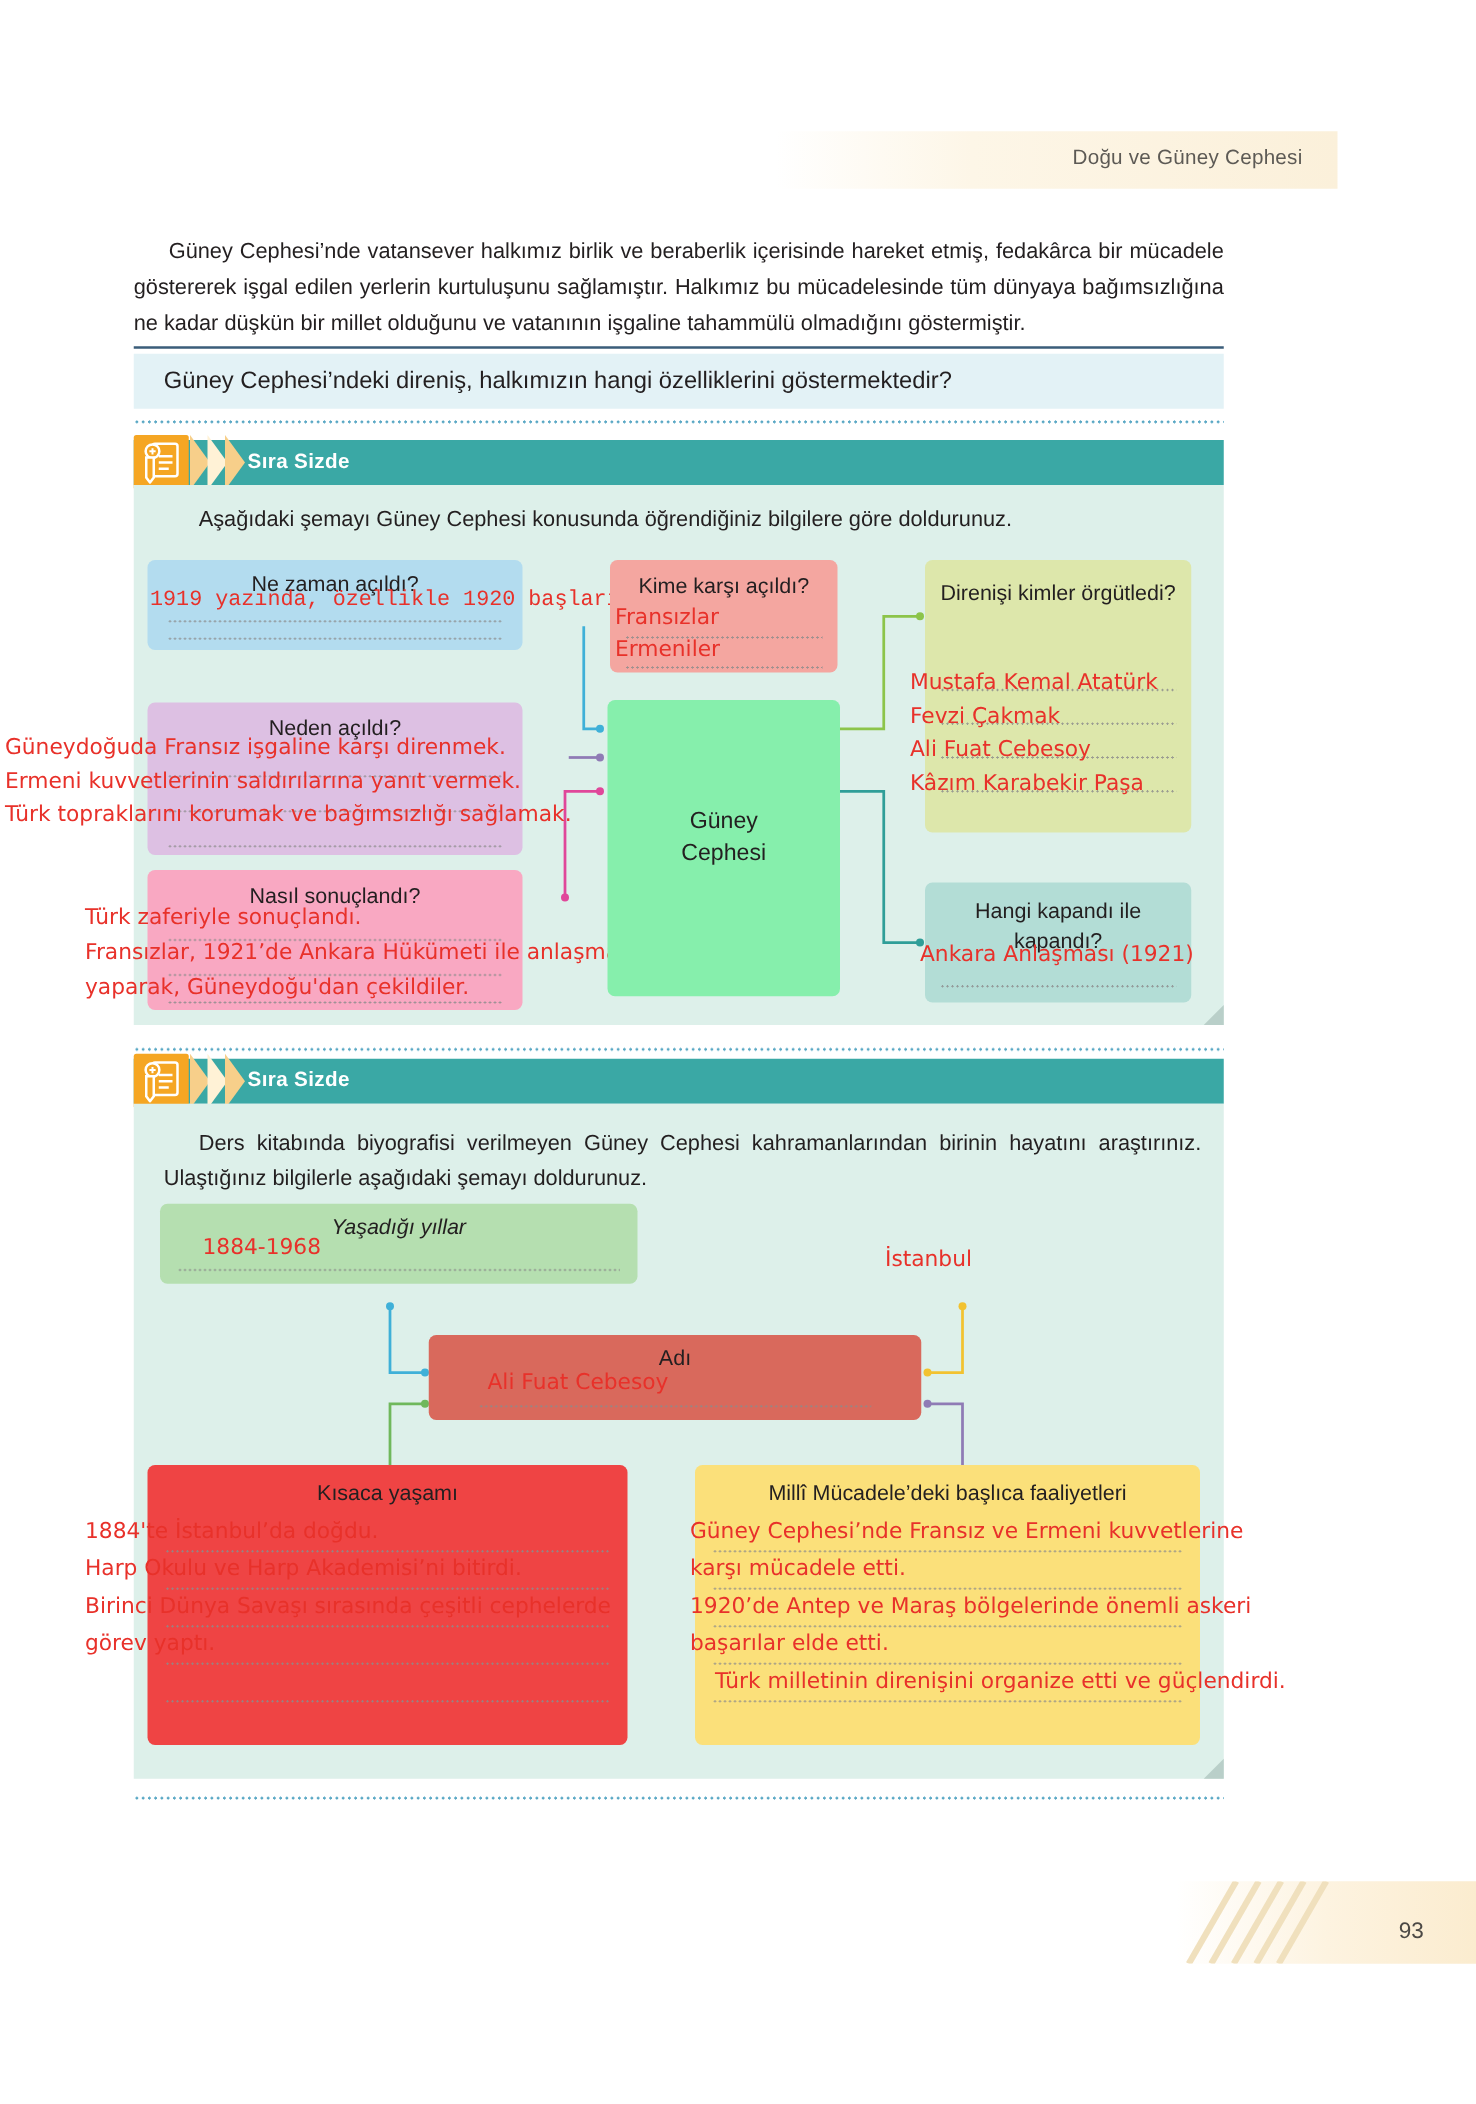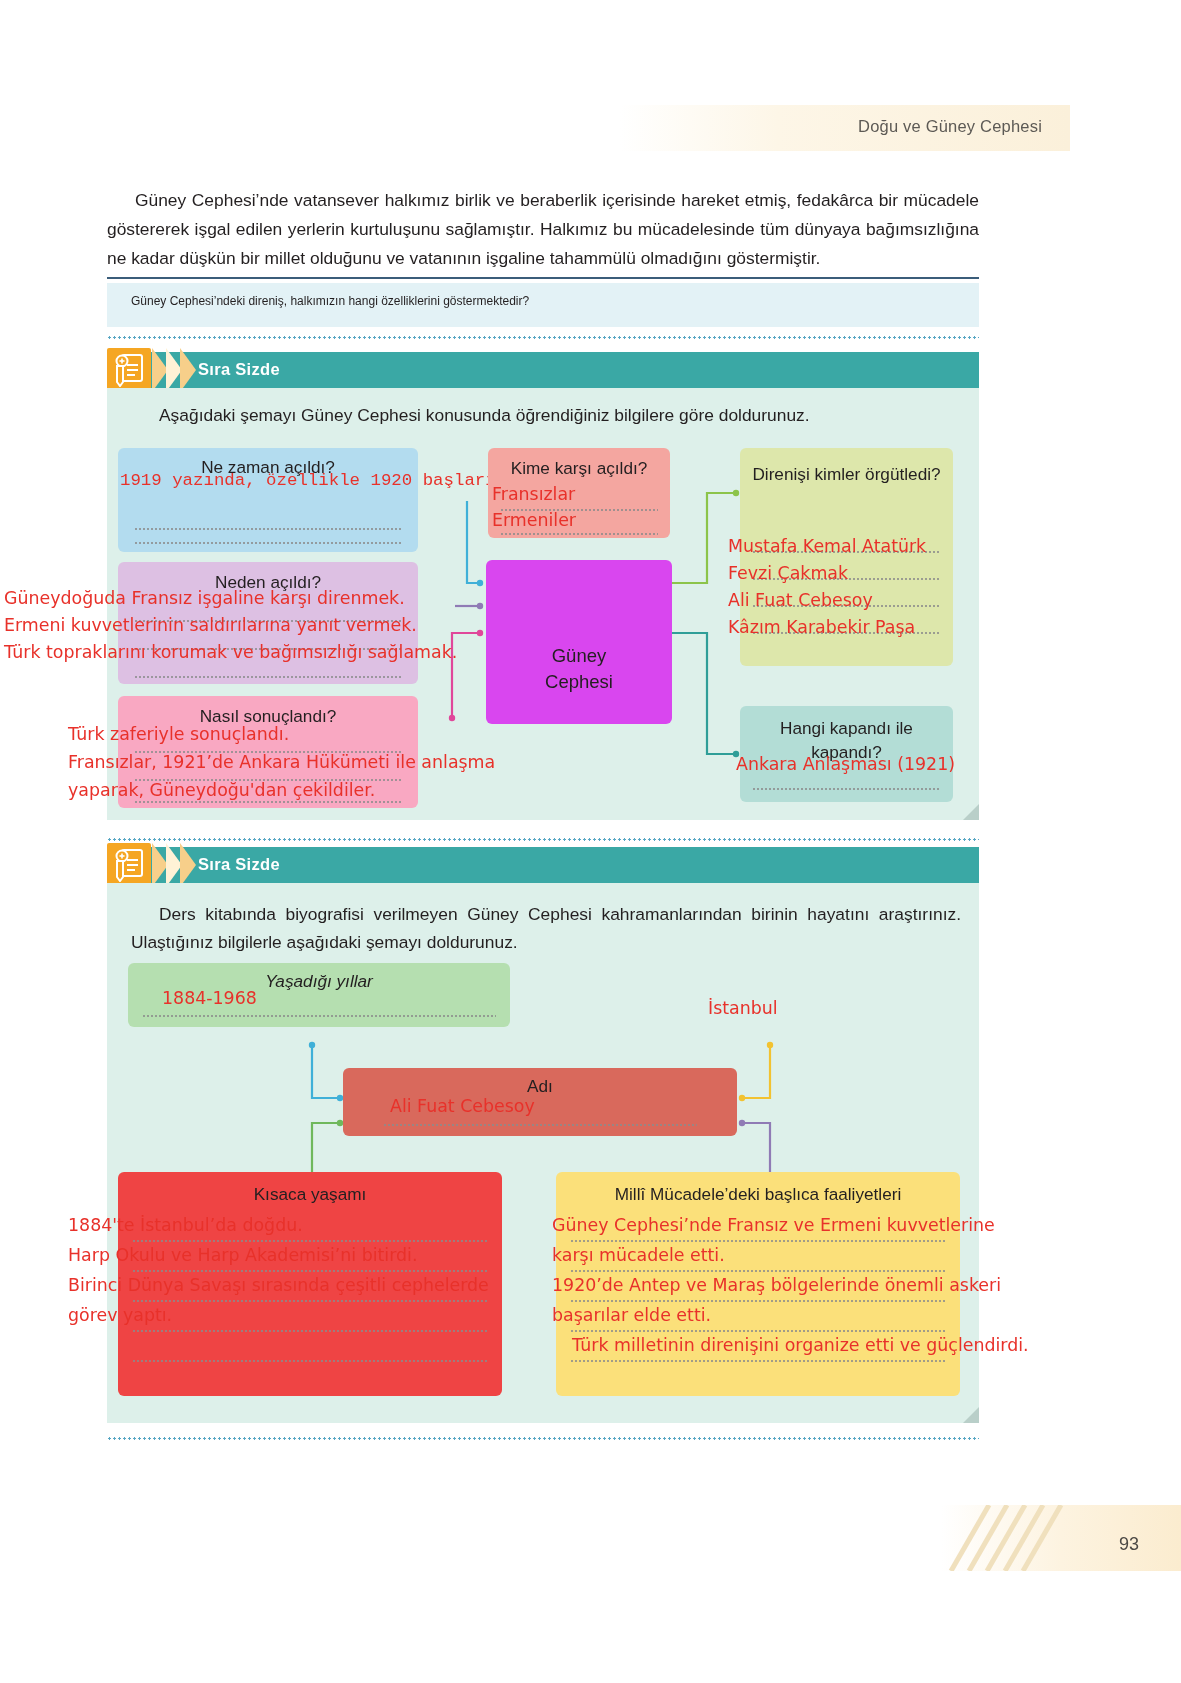--- a/index.html
+++ b/index.html
@@ -39,7 +39,7 @@
   }
   .qbox-text {
     position: absolute; left: 24px; top: 11px;
-    font-size: 12px; color: #231f20;
+    font-size: 19px; color: #231f20;
   }
   .dotrule {
     position: absolute; height: 3px;

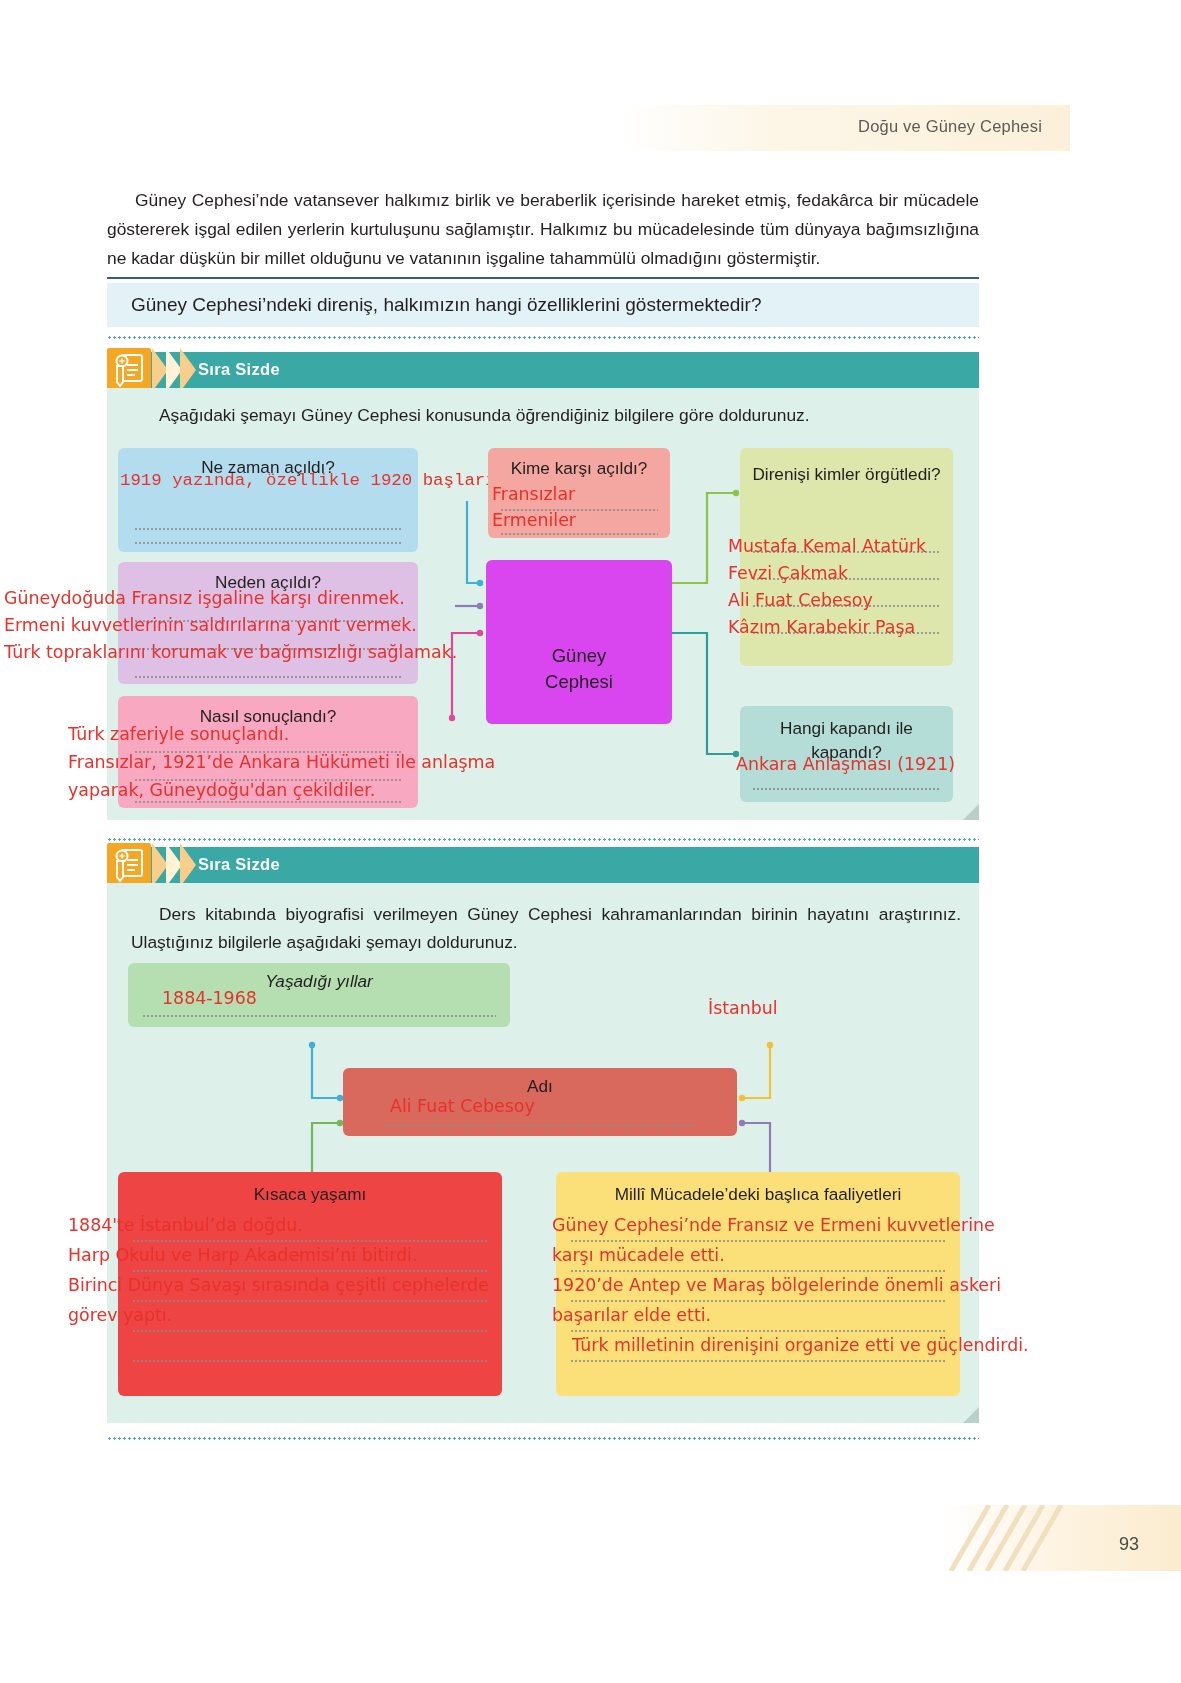--- a/index.html
+++ b/index.html
@@ -176,7 +176,7 @@
     <circle cx="629" cy="366" r="3.2" fill="#2f9e98"></circle>
   </svg>
 
-  <div class="dbox" style="left:118px; top:448px; width:300px; height:104px; background:#b3dcef;">
+  <div class="dbox" style="left:118px; top:448px; width:300px; height:72px; background:#b3dcef;">
     <div class="dbox-title" style="top:7px;">Ne zaman açıldı?</div>
     <div class="dotline" style="left:16px; right:16px; bottom:22px;"></div>
     <div class="dotline" style="left:16px; right:16px; bottom:8px;"></div>

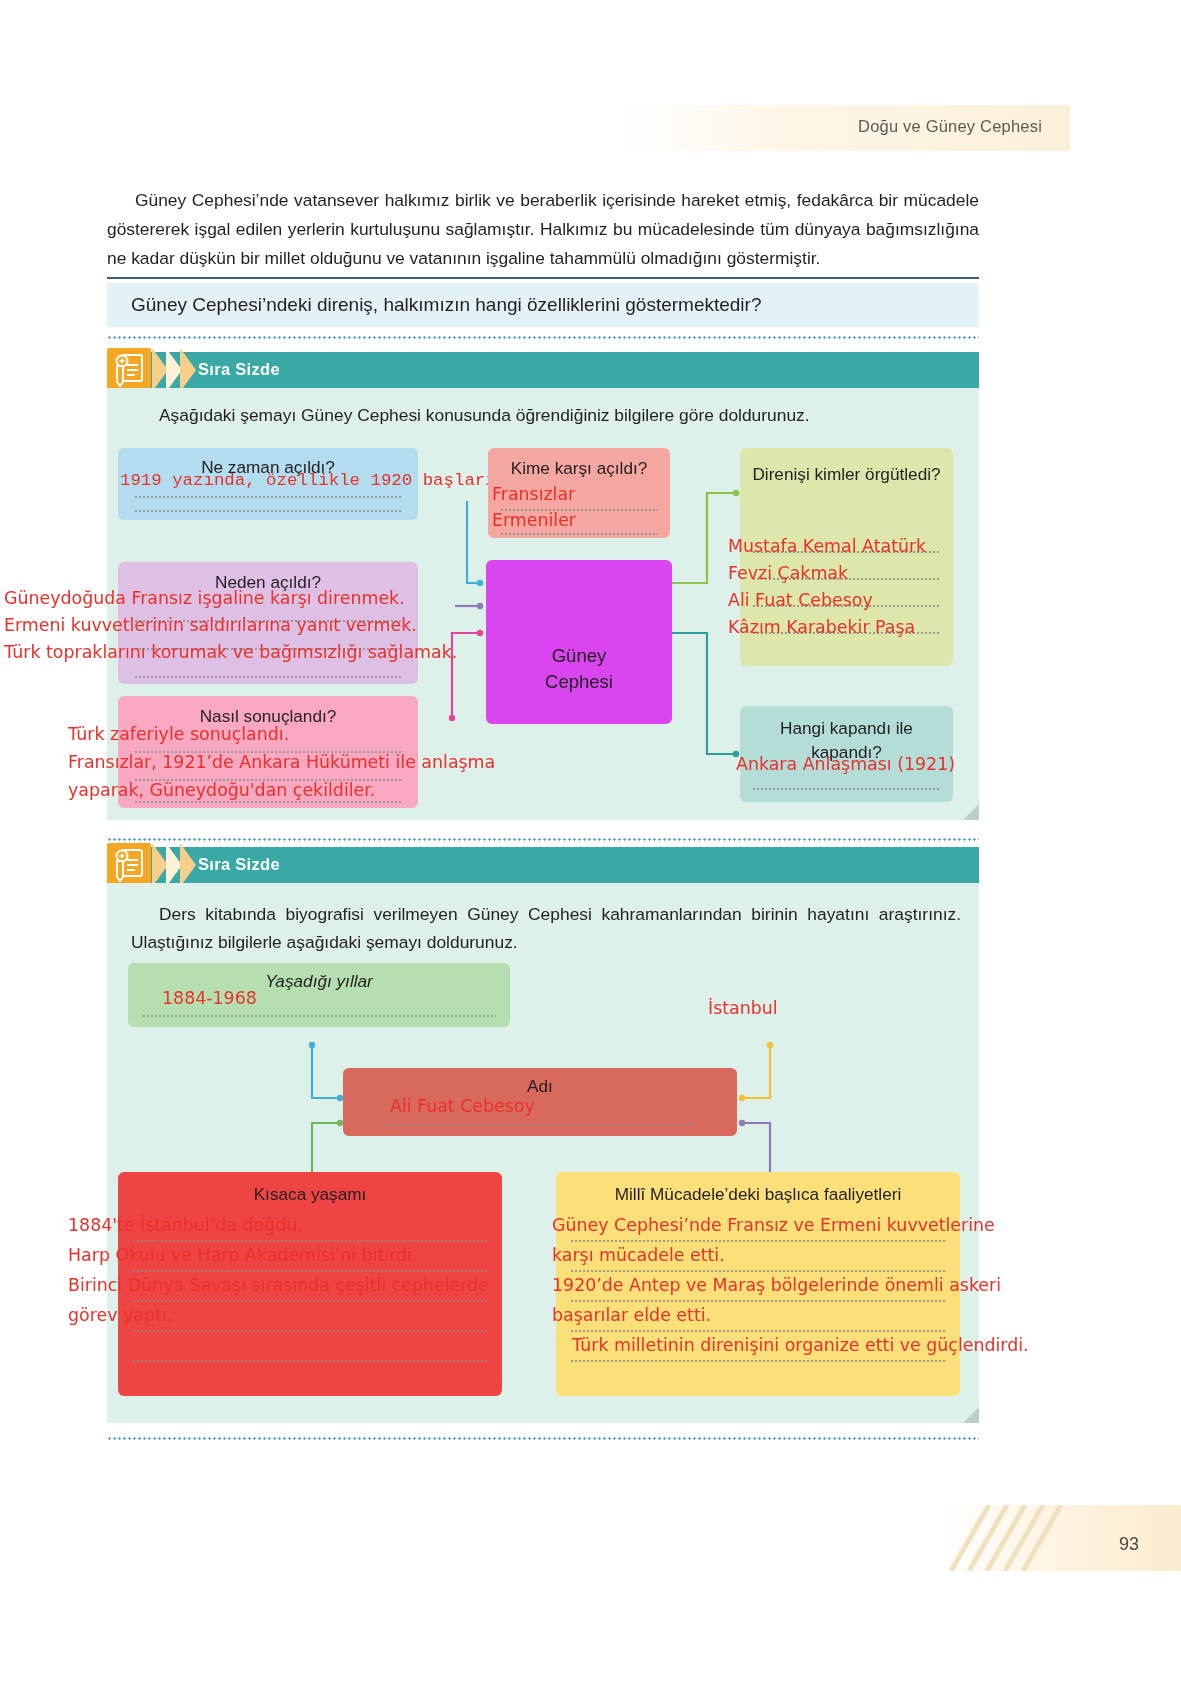--- a/index.html
+++ b/index.html
@@ -223,7 +223,7 @@
   <div class="hand" style="left:68px; top:750px;">Fransızlar, 1921’de Ankara Hükümeti ile anlaşma</div>
   <div class="hand" style="left:68px; top:778px;">yaparak, Güneydoğu'dan çekildiler.</div>
 
-  <div class="dbox" style="left:486px; top:560px; width:186px; height:164px; background:#d946ef;">
+  <div class="dbox" style="left:486px; top:560px; width:186px; height:237px; background:#86efac;">
     <div class="dbox-title" style="top:84px; font-size:18.5px;">Güney</div>
     <div class="dbox-title" style="top:110px; font-size:18.5px;">Cephesi</div>
   </div>

